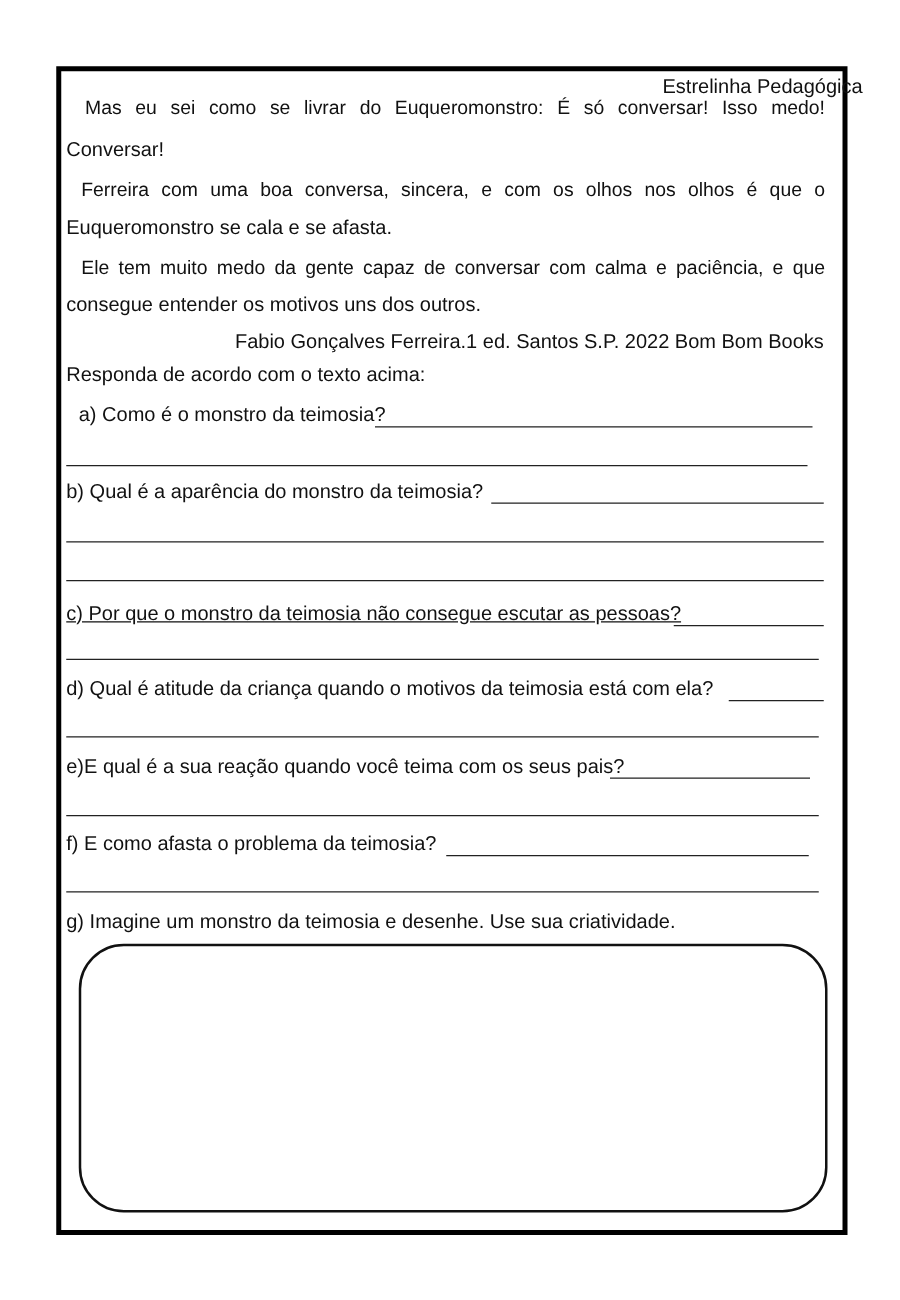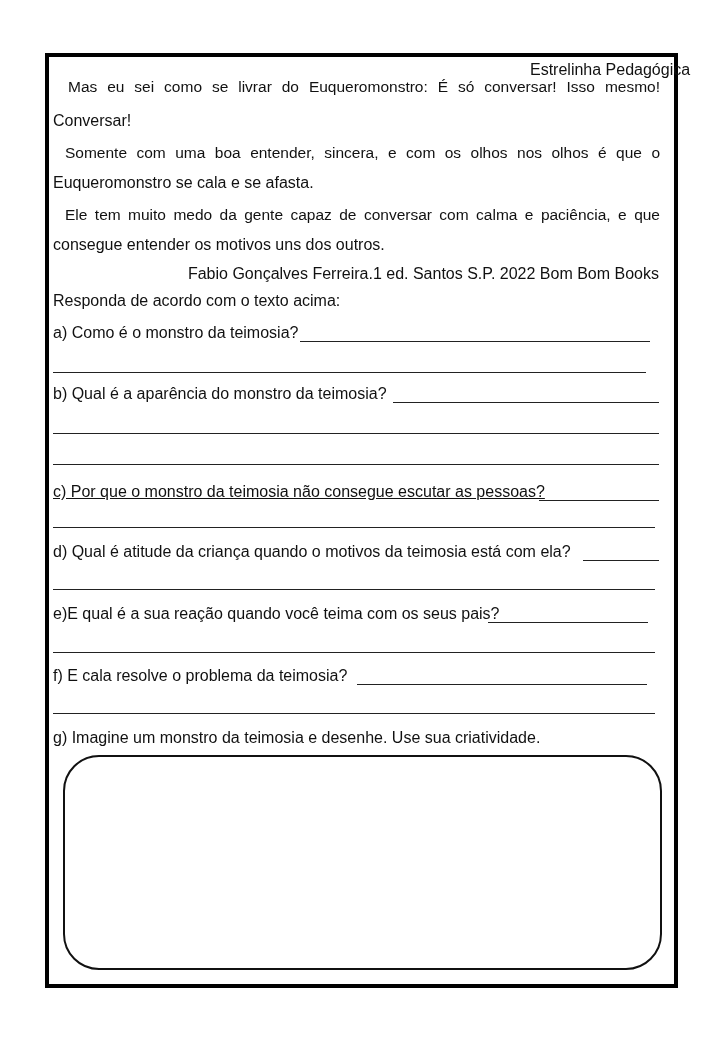--- a/index.html
+++ b/index.html
@@ -22,7 +22,7 @@
 
 <div class="t small" style="left:530px; top:60px;">Estrelinha Pedagógica</div>
 
-<div class="just" style="top:77px; padding-left:15px; width:592px;">Mas eu sei como se livrar do Euqueromonstro: É só conversar! Isso mesmo!</div>
+<div class="just" style="top:77px; padding-left:15px; width:592px;">Mas eu sei como se livrar do Euqueromonstro: É só conversar! Isso medo!</div>
 <div class="t" style="left:53px; top:111px;">Conversar!</div>
 <div class="just" style="top:143px; padding-left:12px; width:595px;">Somente com uma boa entender, sincera, e com os olhos nos olhos é que o</div>
 <div class="t" style="left:53px; top:173px;">Euqueromonstro se cala e se afasta.</div>

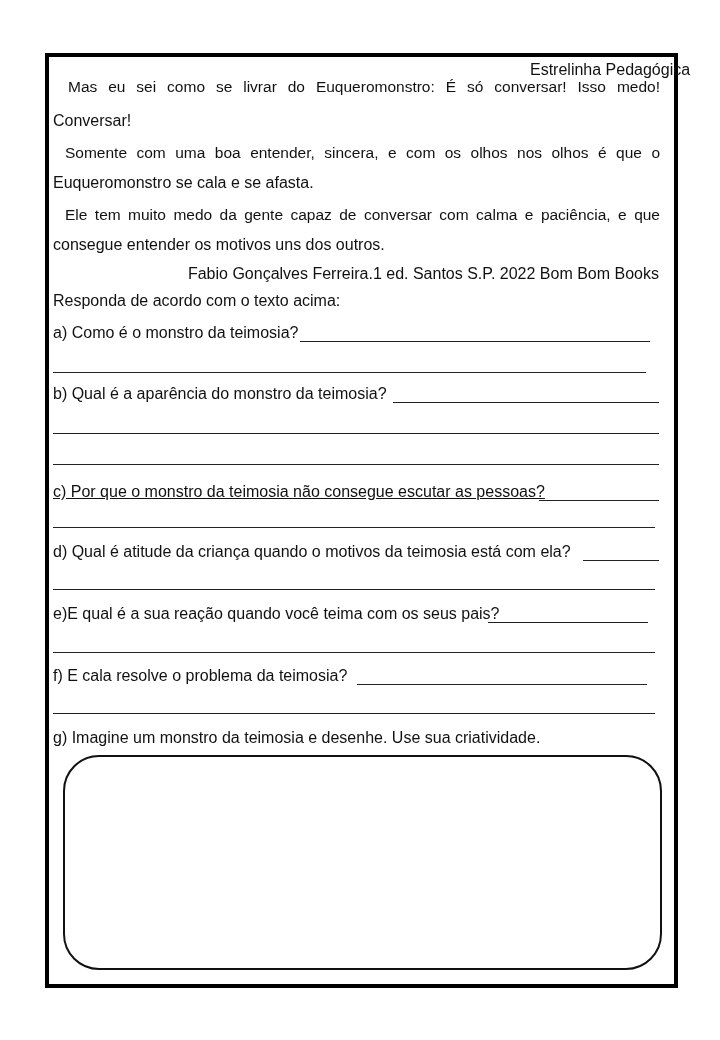--- a/index.html
+++ b/index.html
@@ -24,7 +24,7 @@
 
 <div class="just" style="top:77px; padding-left:15px; width:592px;">Mas eu sei como se livrar do Euqueromonstro: É só conversar! Isso medo!</div>
 <div class="t" style="left:53px; top:111px;">Conversar!</div>
-<div class="just" style="top:143px; padding-left:12px; width:595px;">Somente com uma boa entender, sincera, e com os olhos nos olhos é que o</div>
+<div class="just" style="top:143px; padding-left:12px; width:595px;">Ferreira com uma boa conversa, sincera, e com os olhos nos olhos é que o</div>
 <div class="t" style="left:53px; top:173px;">Euqueromonstro se cala e se afasta.</div>
 <div class="just" style="top:205px; padding-left:12px; width:595px;">Ele tem muito medo da gente capaz de conversar com calma e paciência, e que</div>
 <div class="t" style="left:53px; top:235px;">consegue entender os motivos uns dos outros.</div>

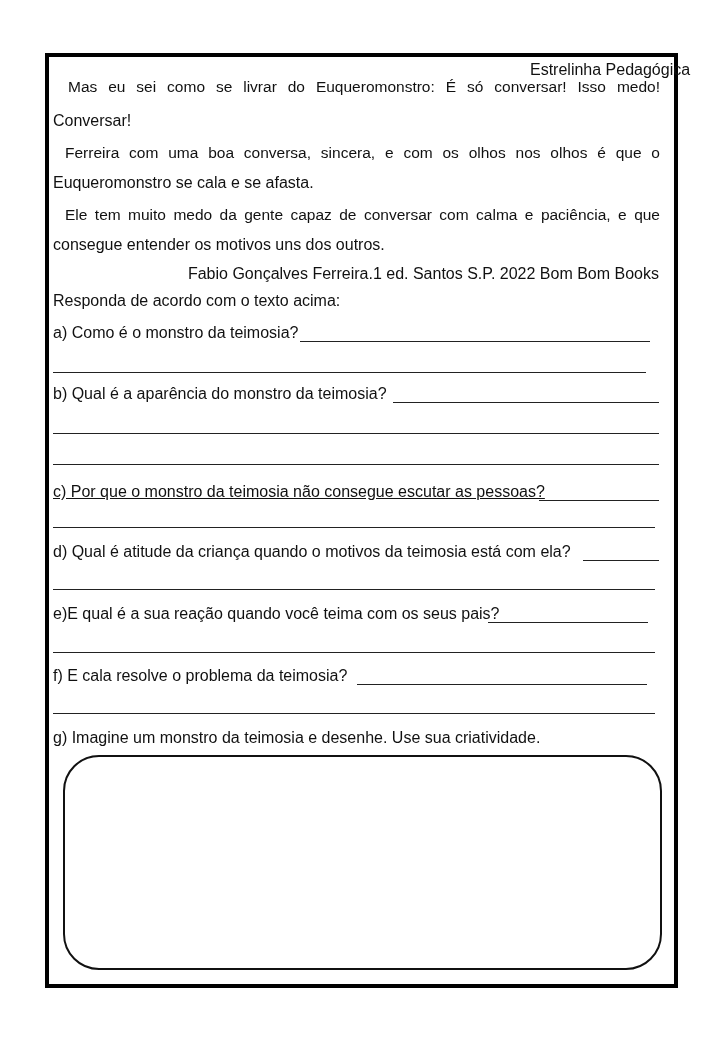--- a/index.html
+++ b/index.html
@@ -33,7 +33,7 @@
 
 <div class="t" style="left:53px; top:291px;">Responda de acordo com o texto acima:</div>
 
-<div class="t" style="left:53px; top:323px;text-align:right;">a) Como é o monstro da teimosia?</div>
+<div class="t" style="left:63px; top:323px;text-align:right;">a) Como é o monstro da teimosia?</div>
 <div class="rule" style="left:300px; width:350px; top:341px;"></div>
 <div class="rule" style="left:53px; width:593px; top:372px;"></div>
 

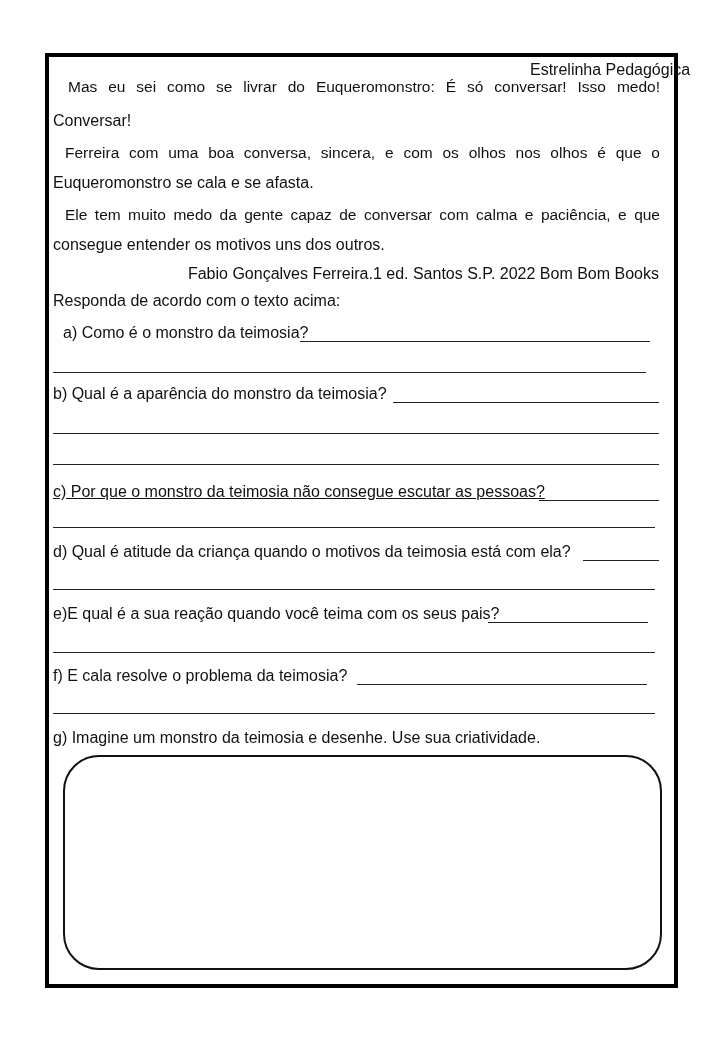--- a/index.html
+++ b/index.html
@@ -54,7 +54,7 @@
 <div class="rule" style="left:488px; width:160px; top:622px;"></div>
 <div class="rule" style="left:53px; width:602px; top:652px;"></div>
 
-<div class="t" style="left:53px; top:666px;">f) E cala resolve o problema da teimosia?</div>
+<div class="t" style="left:53px; top:666px;">f) E como afasta o problema da teimosia?</div>
 <div class="rule" style="left:357px; width:290px; top:684px;"></div>
 <div class="rule" style="left:53px; width:602px; top:713px;"></div>
 

